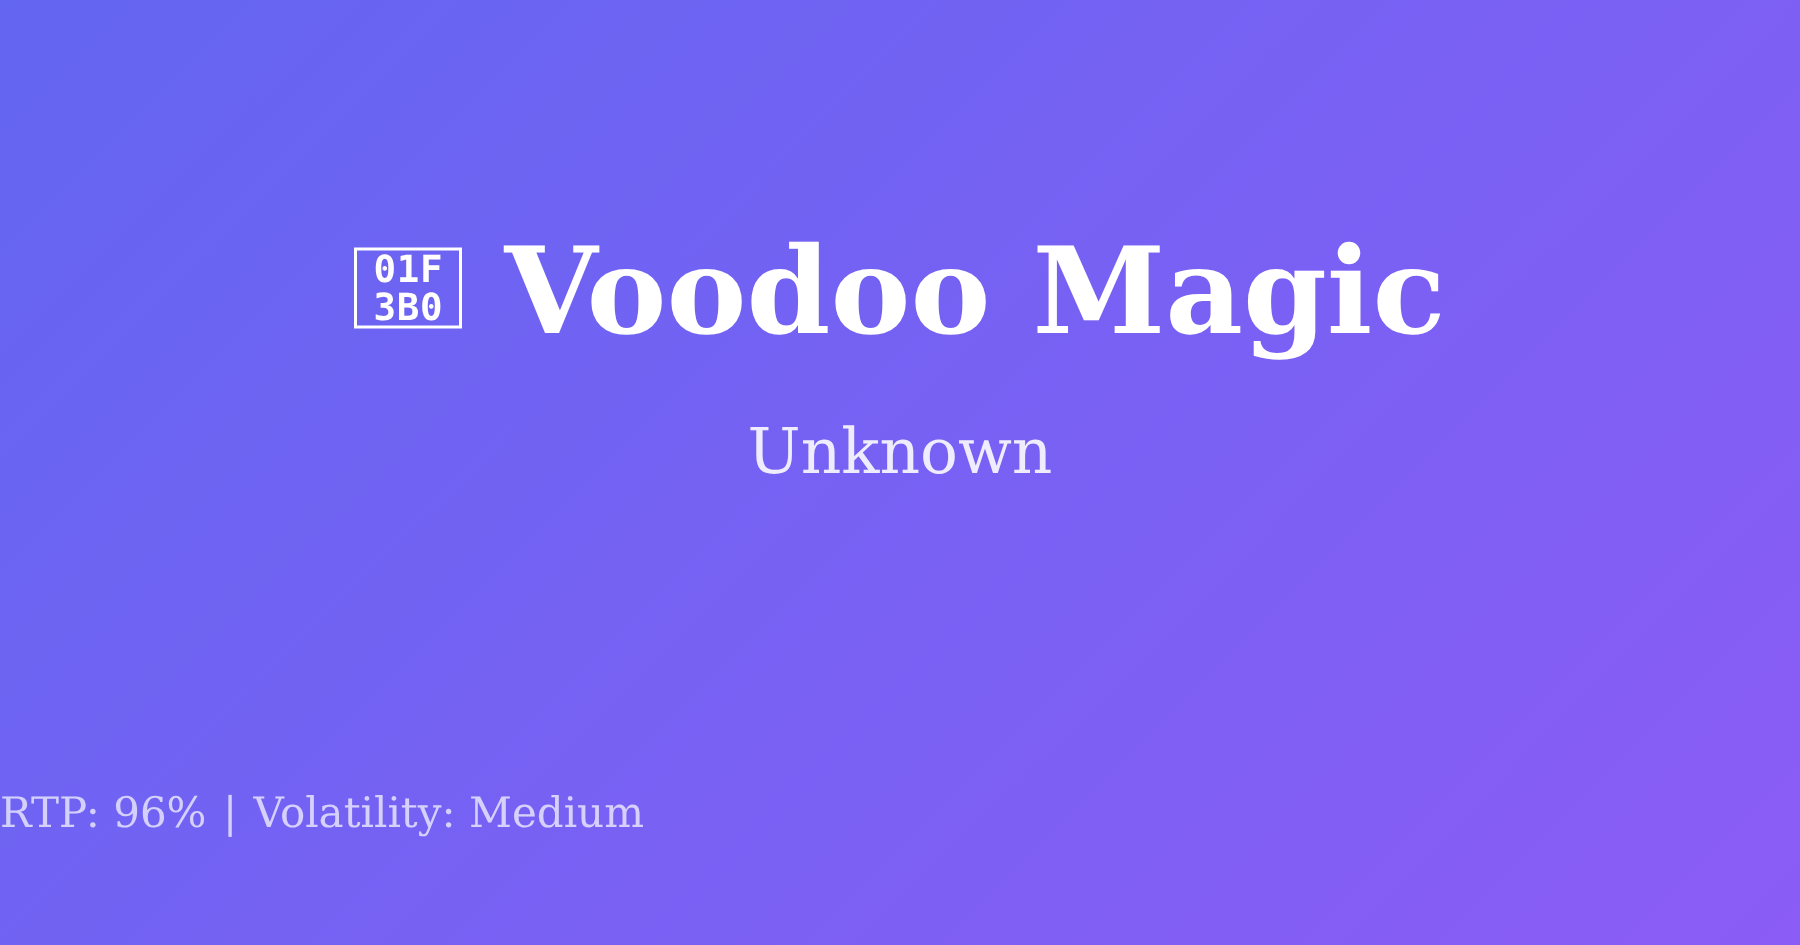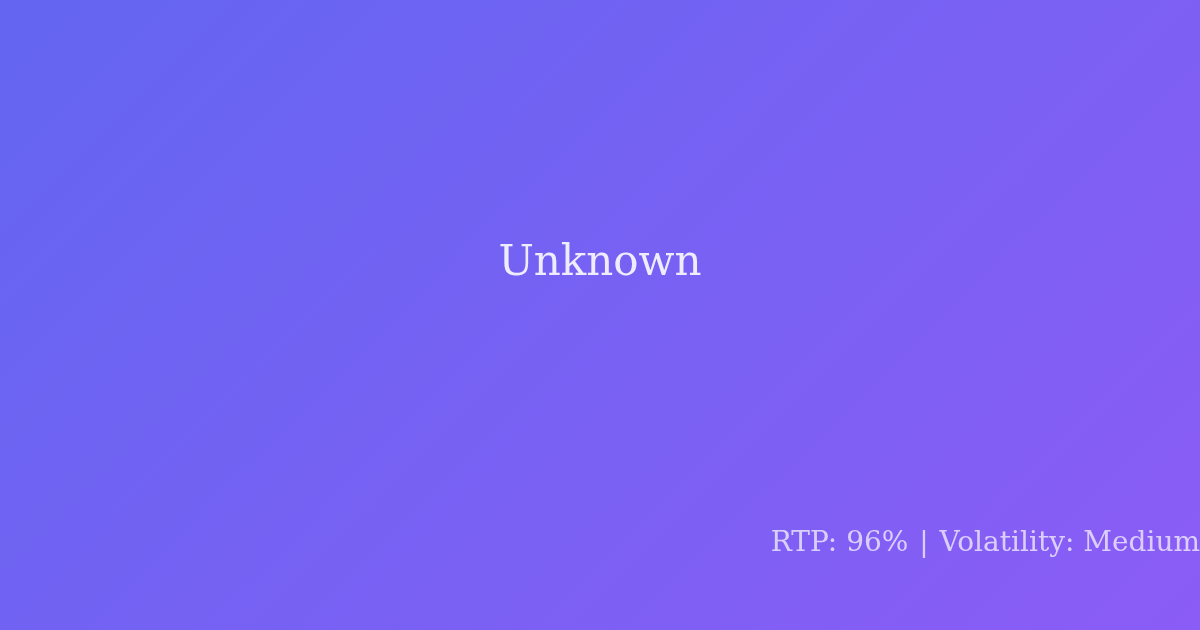--- a/index.html
+++ b/index.html
@@ -126,6 +126,16 @@
 
   <div class="hero">
 
+    <div class="title-row">
+
+      <span class="glyph-box" title="U+1F3B0">
+        <span class="hex-row">01F</span>
+        <span class="hex-row">3B0</span>
+      </span>
+
+      <h1 class="card-title">Voodoo Magic</h1>
+
+    </div>
 
     <p class="card-subtitle">Unknown</p>
 

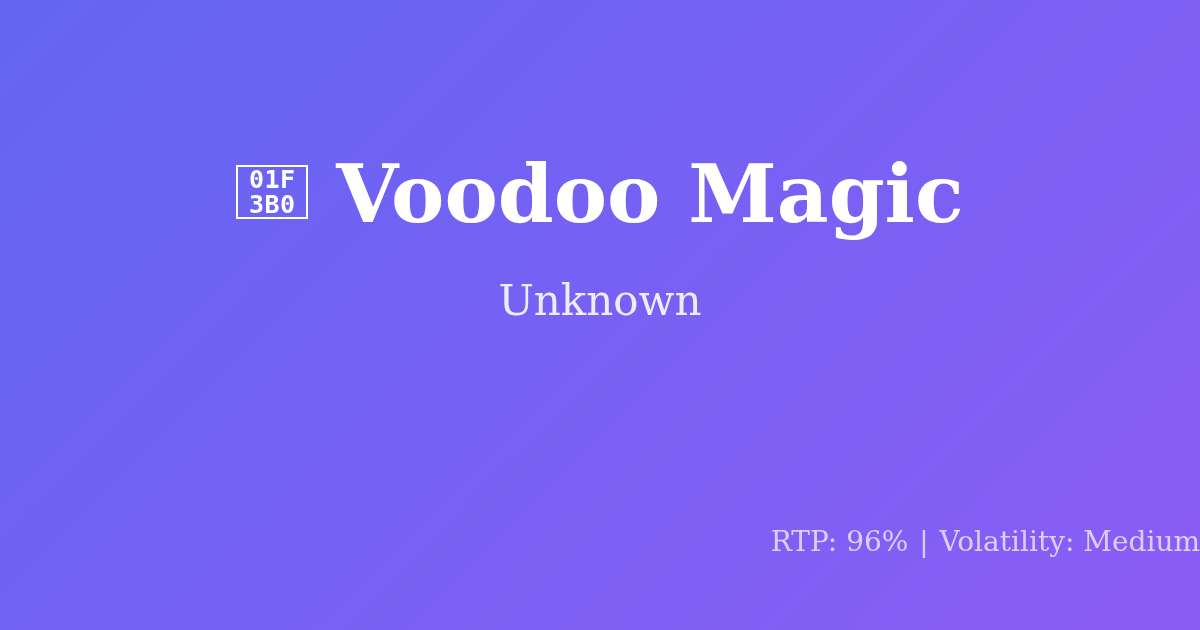--- a/index.html
+++ b/index.html
@@ -107,7 +107,7 @@
     left: 0;
     right: 0;
     top: 528px;
-    text-align: right;
+    text-align: left;
     font-family: "DejaVu Serif", "Liberation Serif", serif;
     font-weight: 400;
     font-size: 28px;

